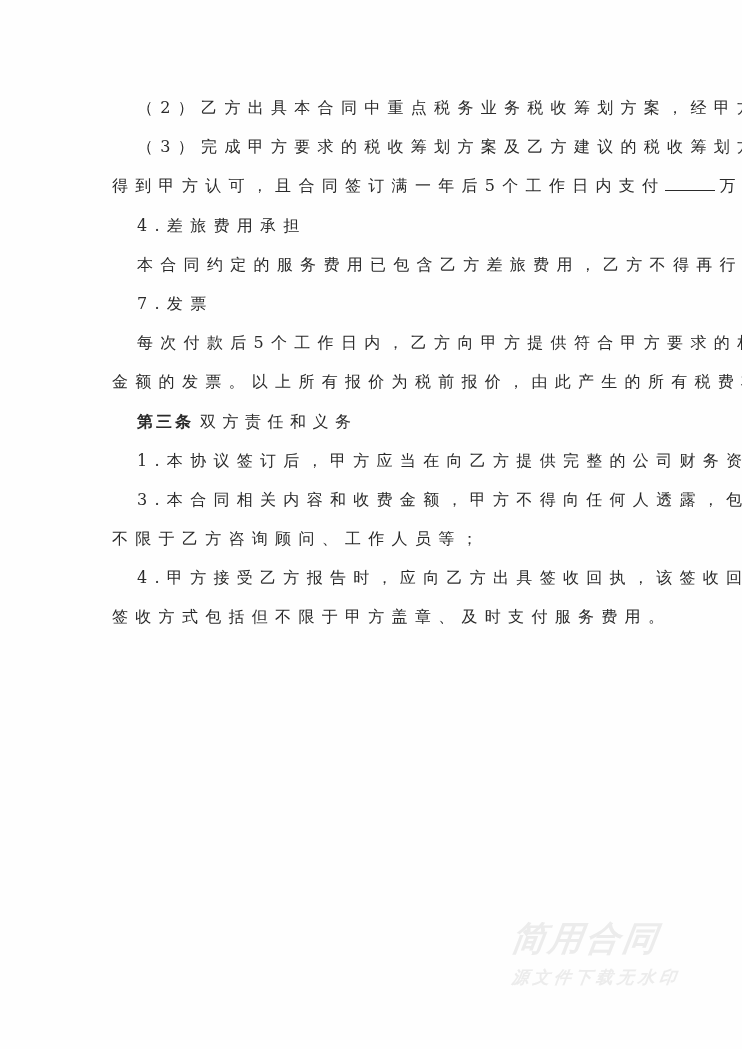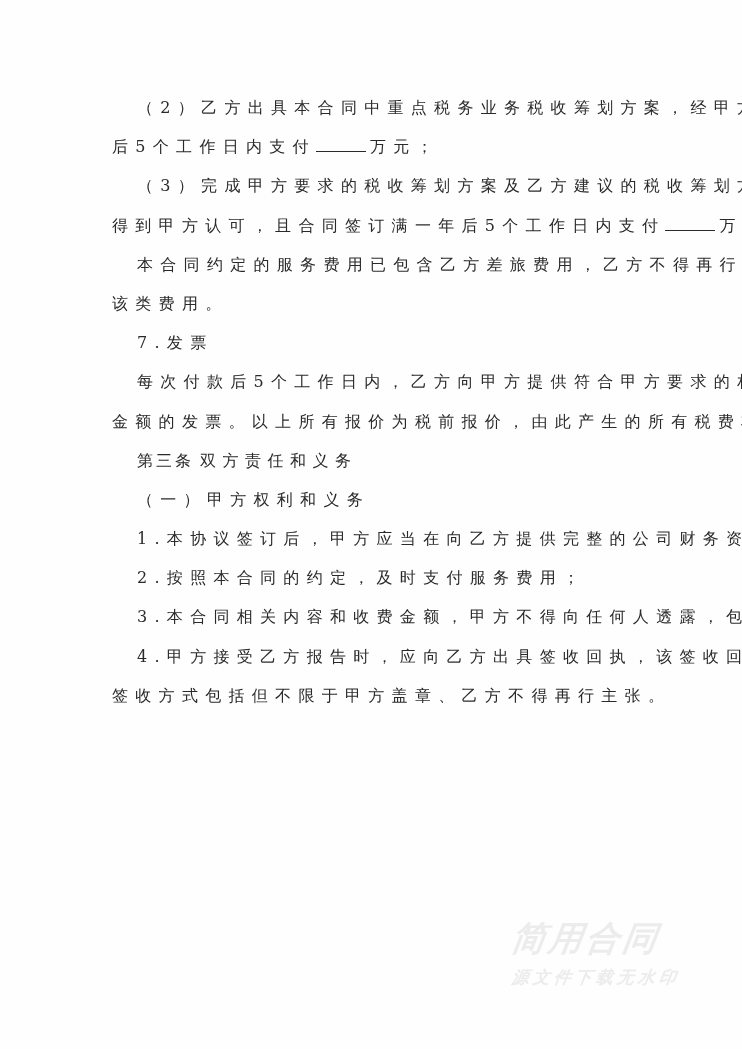--- a/index.html
+++ b/index.html
@@ -87,9 +87,6 @@
       <span>（2）乙方出具本合同中重点税务业务税收筹划方案，经甲方确认</span>
     </div>
 
-    <div class="line">
-      <span>后5个工作日内支付</span><span class="blank"></span><span>万元；</span>
-    </div>
 
     <div class="line indent">
       <span>（3）完成甲方要求的税收筹划方案及乙方建议的税收筹划方案，</span>

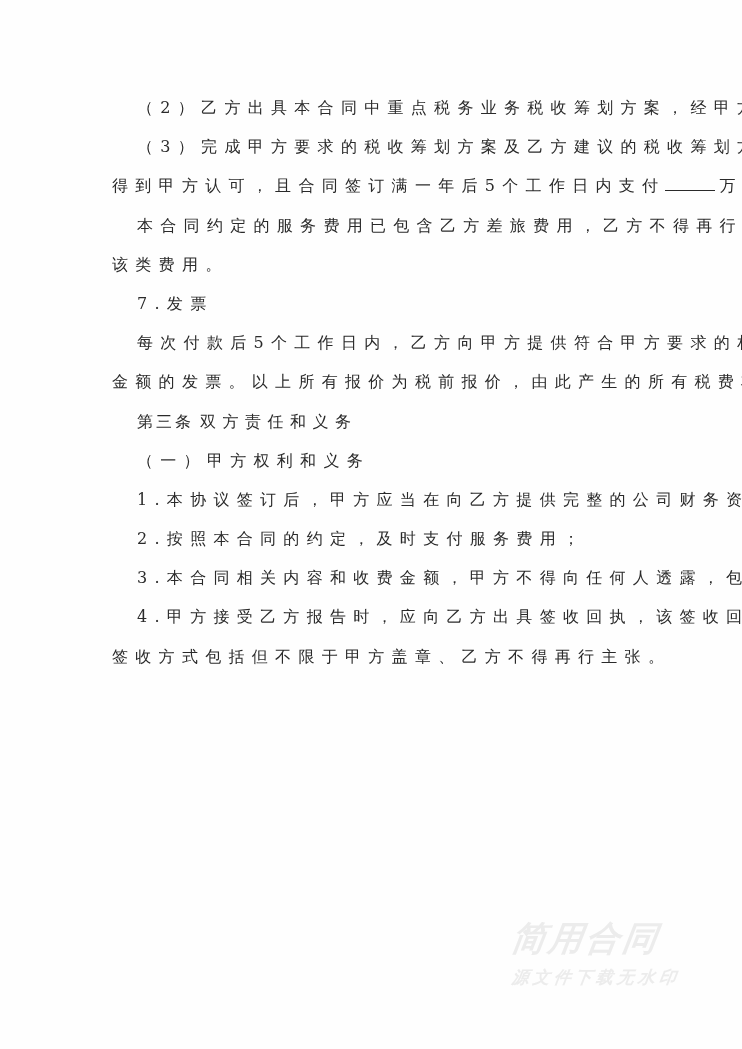--- a/index.html
+++ b/index.html
@@ -96,6 +96,9 @@
       <span>得到甲方认可，且合同签订满一年后5个工作日内支付</span><span class="blank"></span><span>万元。</span>
     </div>
 
+    <div class="line indent">
+      <span>4.差旅费用承担</span>
+    </div>
 
     <div class="line indent">
       <span>本合同约定的服务费用已包含乙方差旅费用，乙方不得再行主张</span>

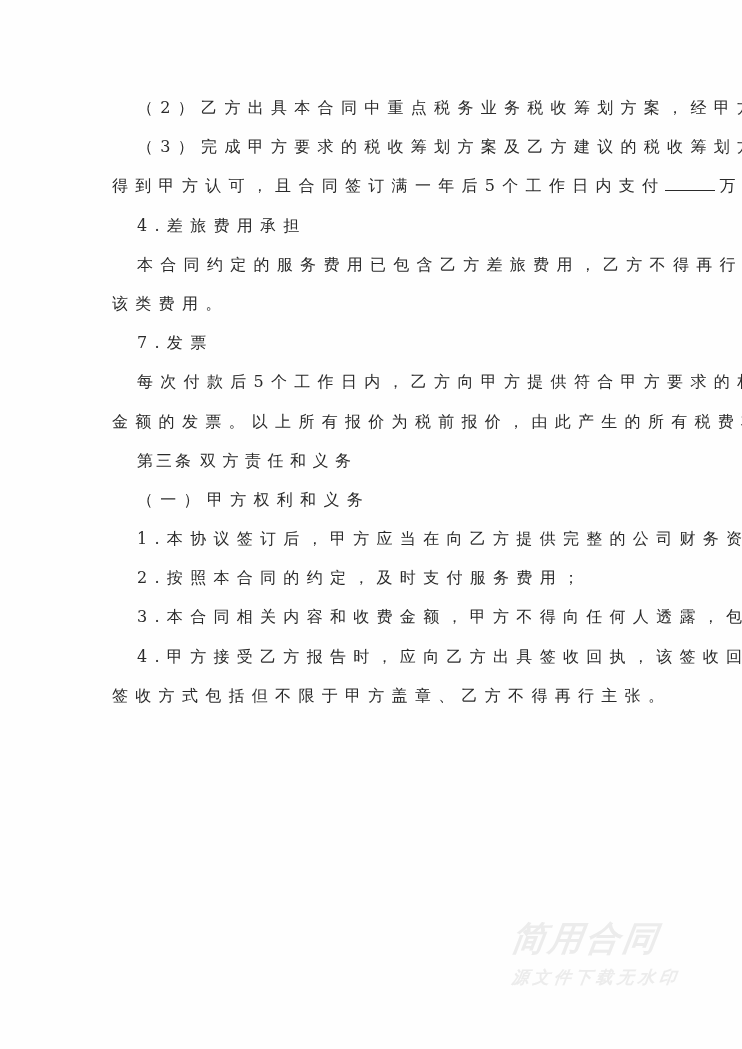--- a/index.html
+++ b/index.html
@@ -104,9 +104,6 @@
       <span>本合同约定的服务费用已包含乙方差旅费用，乙方不得再行主张</span>
     </div>
 
-    <div class="line">
-      <span>该类费用。</span>
-    </div>
 
     <div class="line indent">
       <span>7.发票</span>

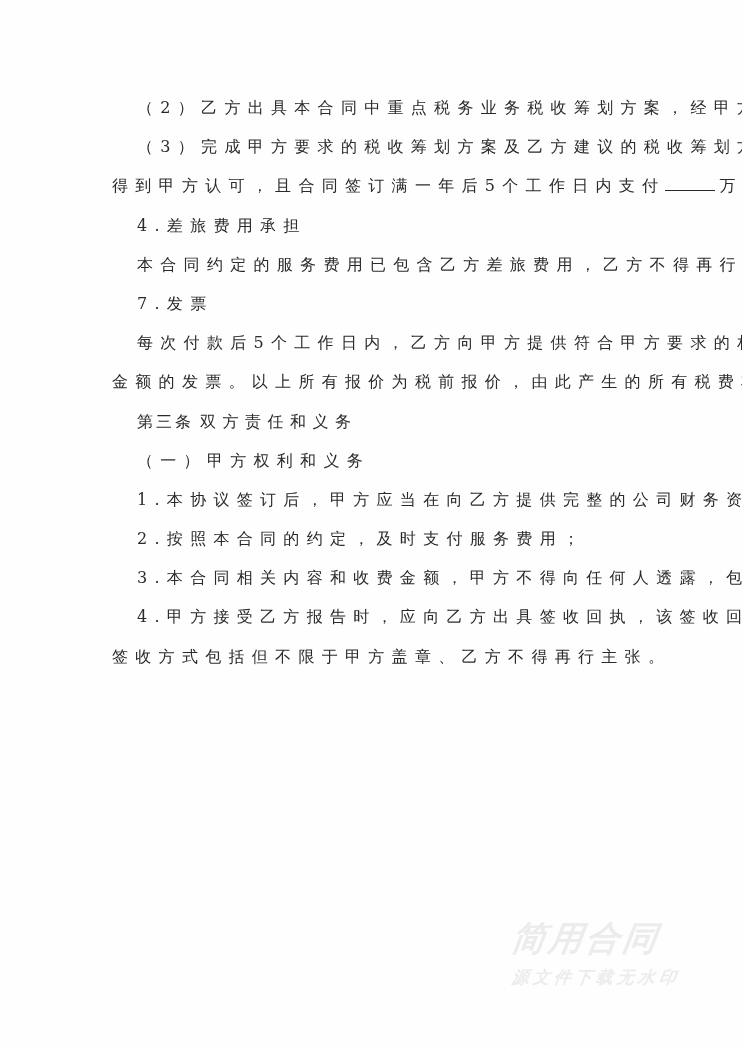--- a/index.html
+++ b/index.html
@@ -44,7 +44,7 @@
       margin-right: 4px;
     }
     .article-title {
-      font-weight: normal;
+      font-weight: bold;
       letter-spacing: 3px;
     }
     .article-sub {

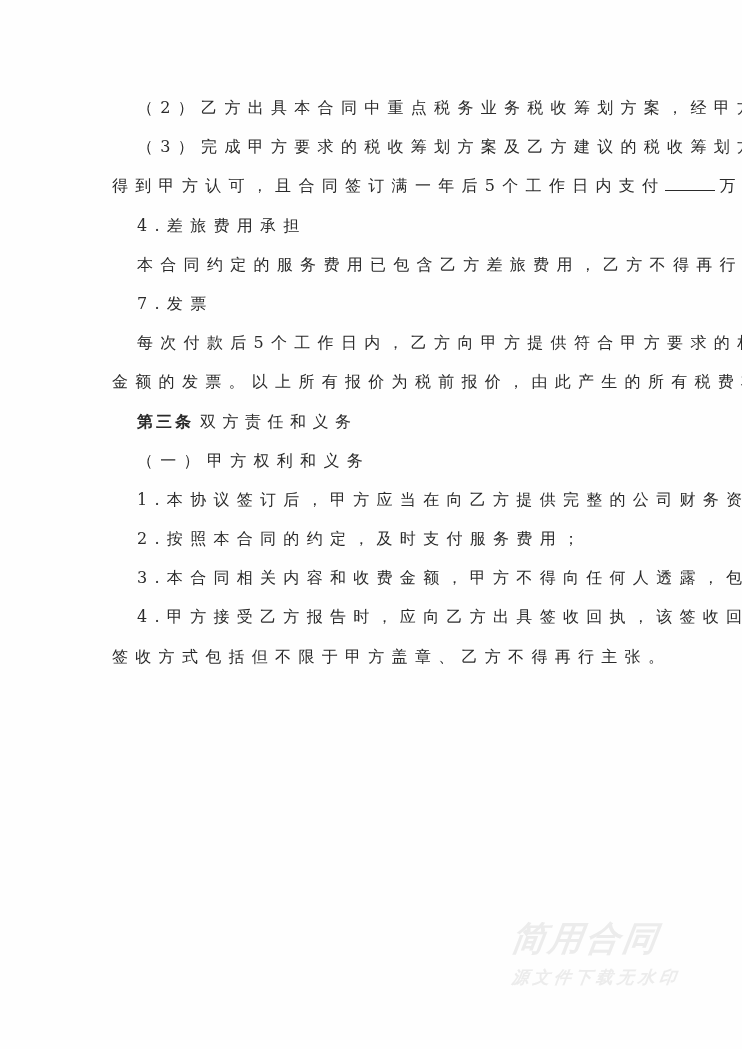--- a/index.html
+++ b/index.html
@@ -122,9 +122,6 @@
       <span class="article-title">第三条</span><span class="article-sub">双方责任和义务</span>
     </div>
 
-    <div class="line indent">
-      <span>（一）甲方权利和义务</span>
-    </div>
 
     <div class="line indent">
       <span>1.本协议签订后，甲方应当在向乙方提供完整的公司财务资料，</span>

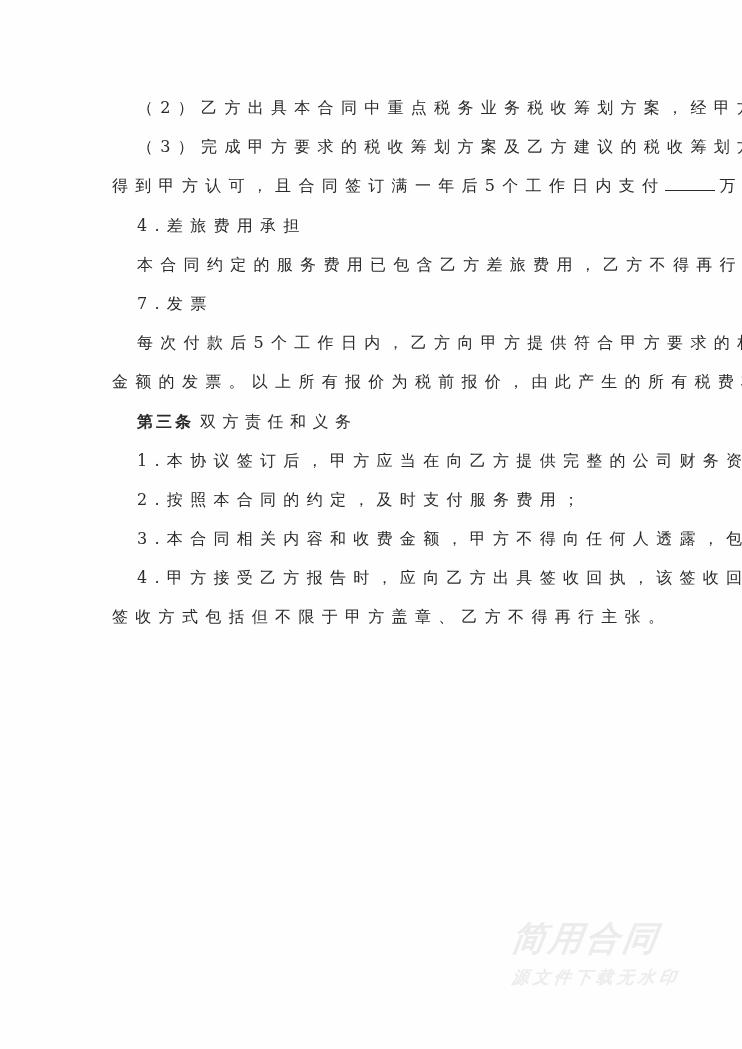--- a/index.html
+++ b/index.html
@@ -128,9 +128,6 @@
     </div>
 
 
-    <div class="line indent">
-      <span>2.按照本合同的约定，及时支付服务费用；</span>
-    </div>
 
     <div class="line indent">
       <span>3.本合同相关内容和收费金额，甲方不得向任何人透露，包括但</span>

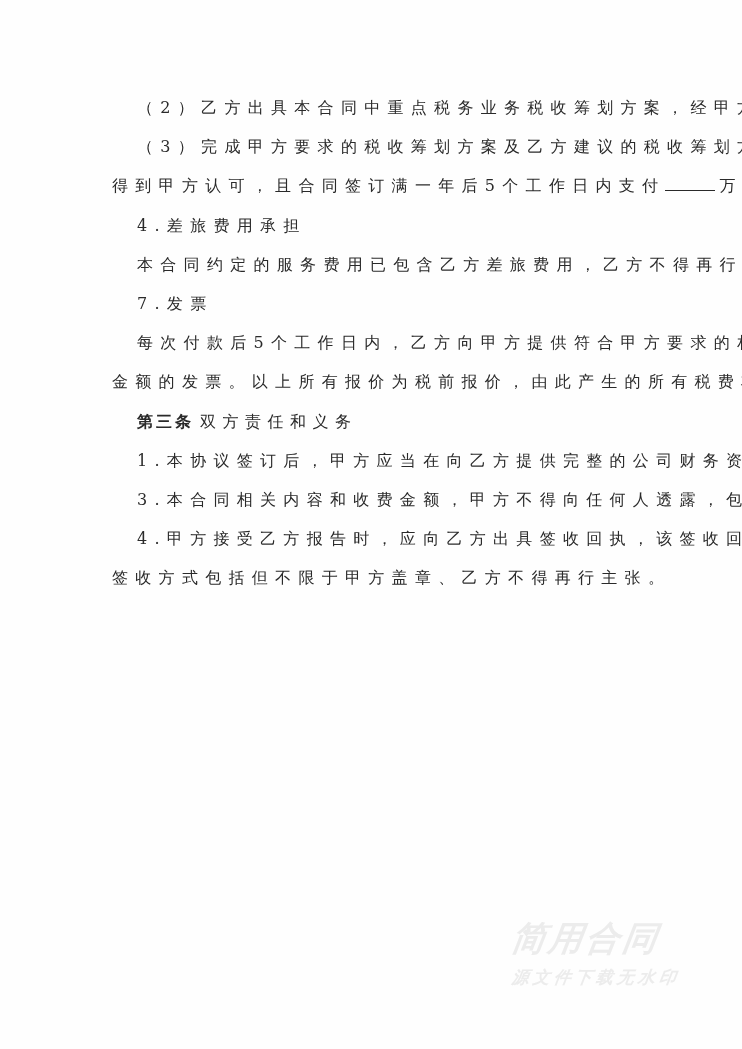--- a/index.html
+++ b/index.html
@@ -133,6 +133,9 @@
       <span>3.本合同相关内容和收费金额，甲方不得向任何人透露，包括但</span>
     </div>
 
+    <div class="line">
+      <span>不限于乙方咨询顾问、工作人员等；</span>
+    </div>
 
     <div class="line indent">
       <span>4.甲方接受乙方报告时，应向乙方出具签收回执，该签收回执的</span>

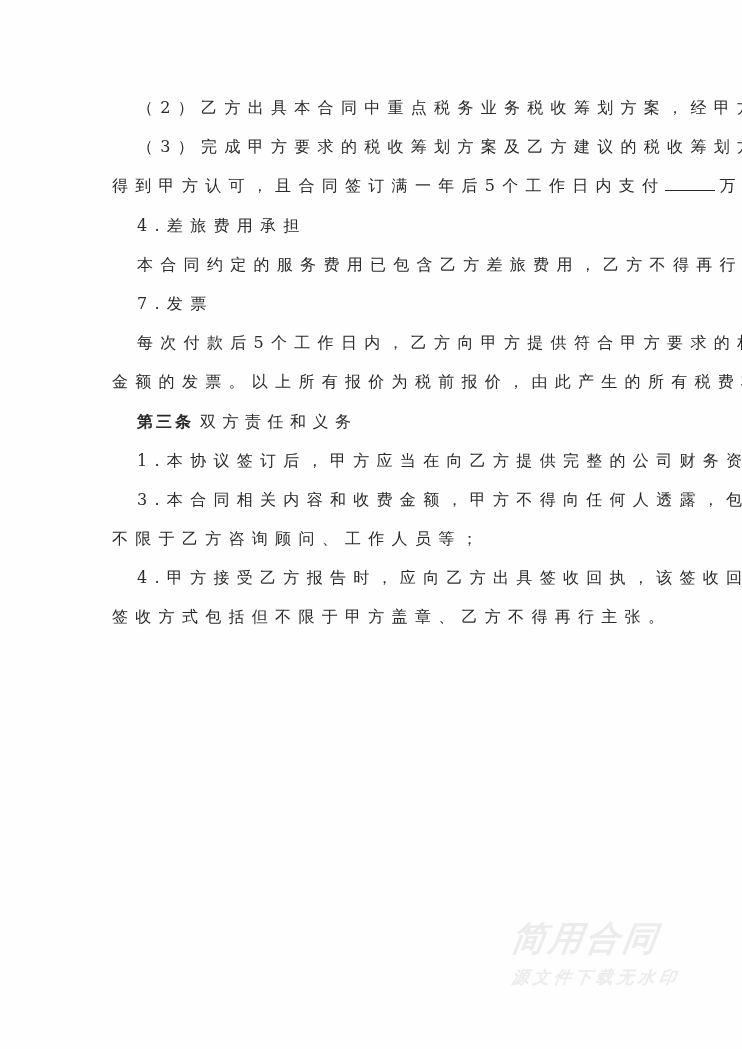--- a/index.html
+++ b/index.html
@@ -142,7 +142,7 @@
     </div>
 
     <div class="line">
-      <span>签收方式包括但不限于甲方盖章、乙方不得再行主张。</span>
+      <span>签收方式包括但不限于甲方盖章、及时支付服务费用。</span>
     </div>
 
 

